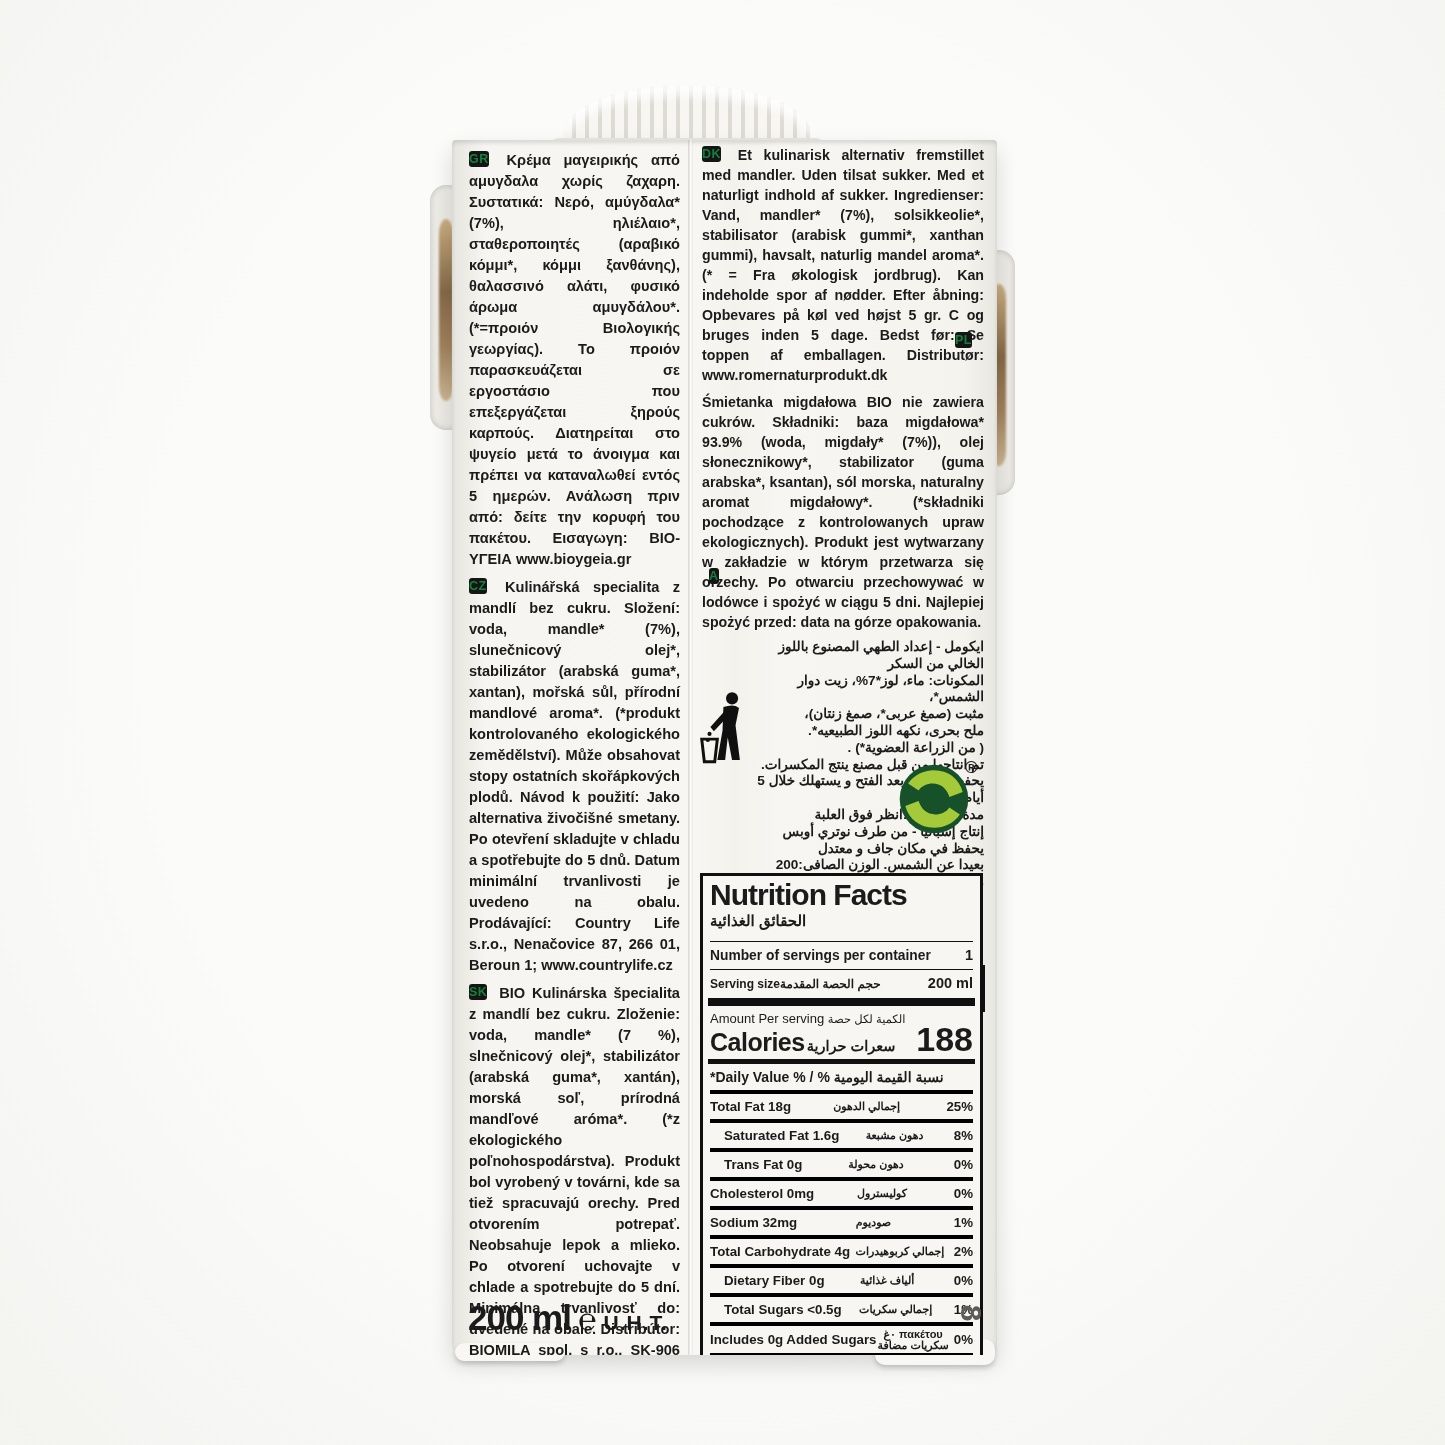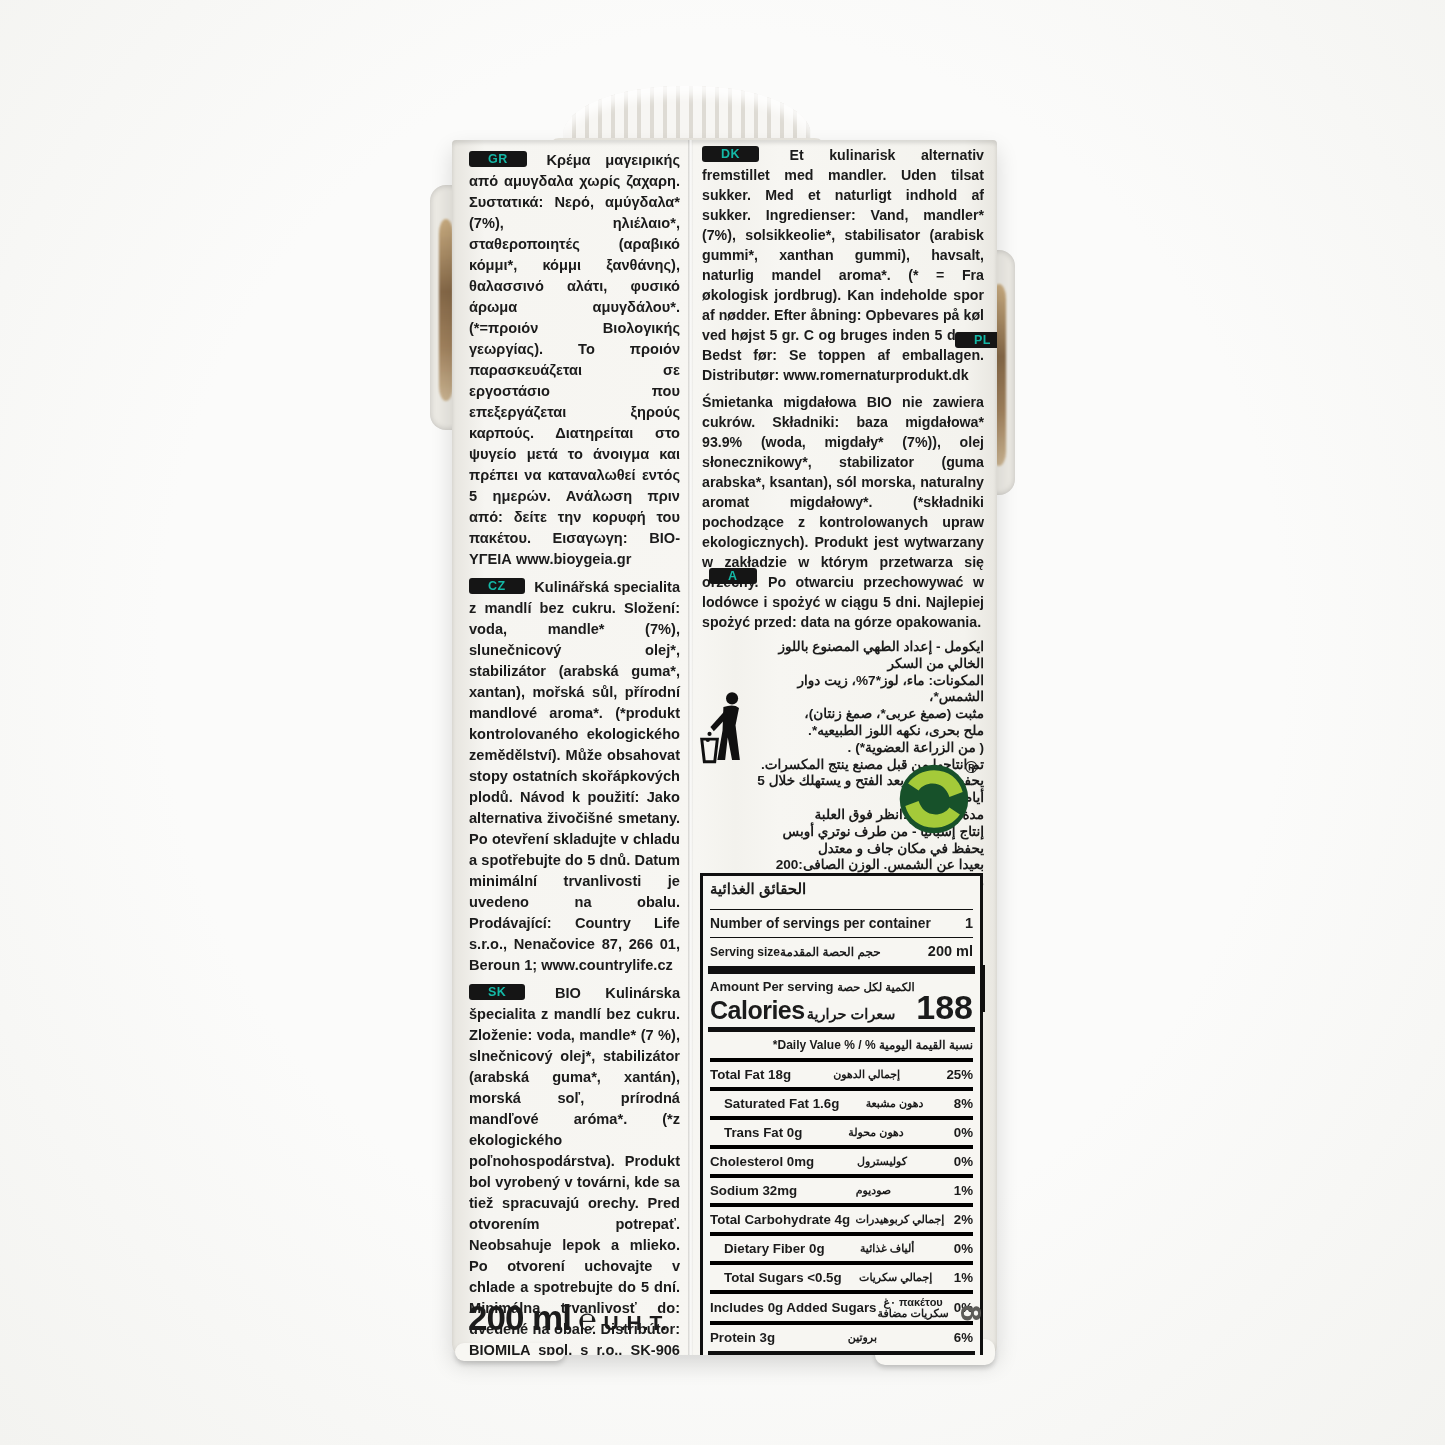--- a/index.html
+++ b/index.html
@@ -50,8 +50,8 @@
   .left-panel { left:0; width:237px; padding:10px 9px 0 17px; font-size:14.6px; line-height:21px; }
   .right-panel { left:241px; width:304px; padding:5px 13px 0 9px; font-size:14.2px; line-height:20px; }
 
-  .badge { display:inline-block; background:#151515; color:#14b8a6; font-weight:700;
-    font-size:12.5px; line-height:16px; padding:0 19px; border-radius:3px; margin-right:5px;
+  .badge { display:inline-block; background:#151515; color:#15803d; font-weight:700;
+    font-size:12.5px; line-height:16px; padding:0 0; border-radius:3px; margin-right:5px;
     vertical-align:2px; letter-spacing:.5px; }
   .sec { margin-bottom:7px; }
 

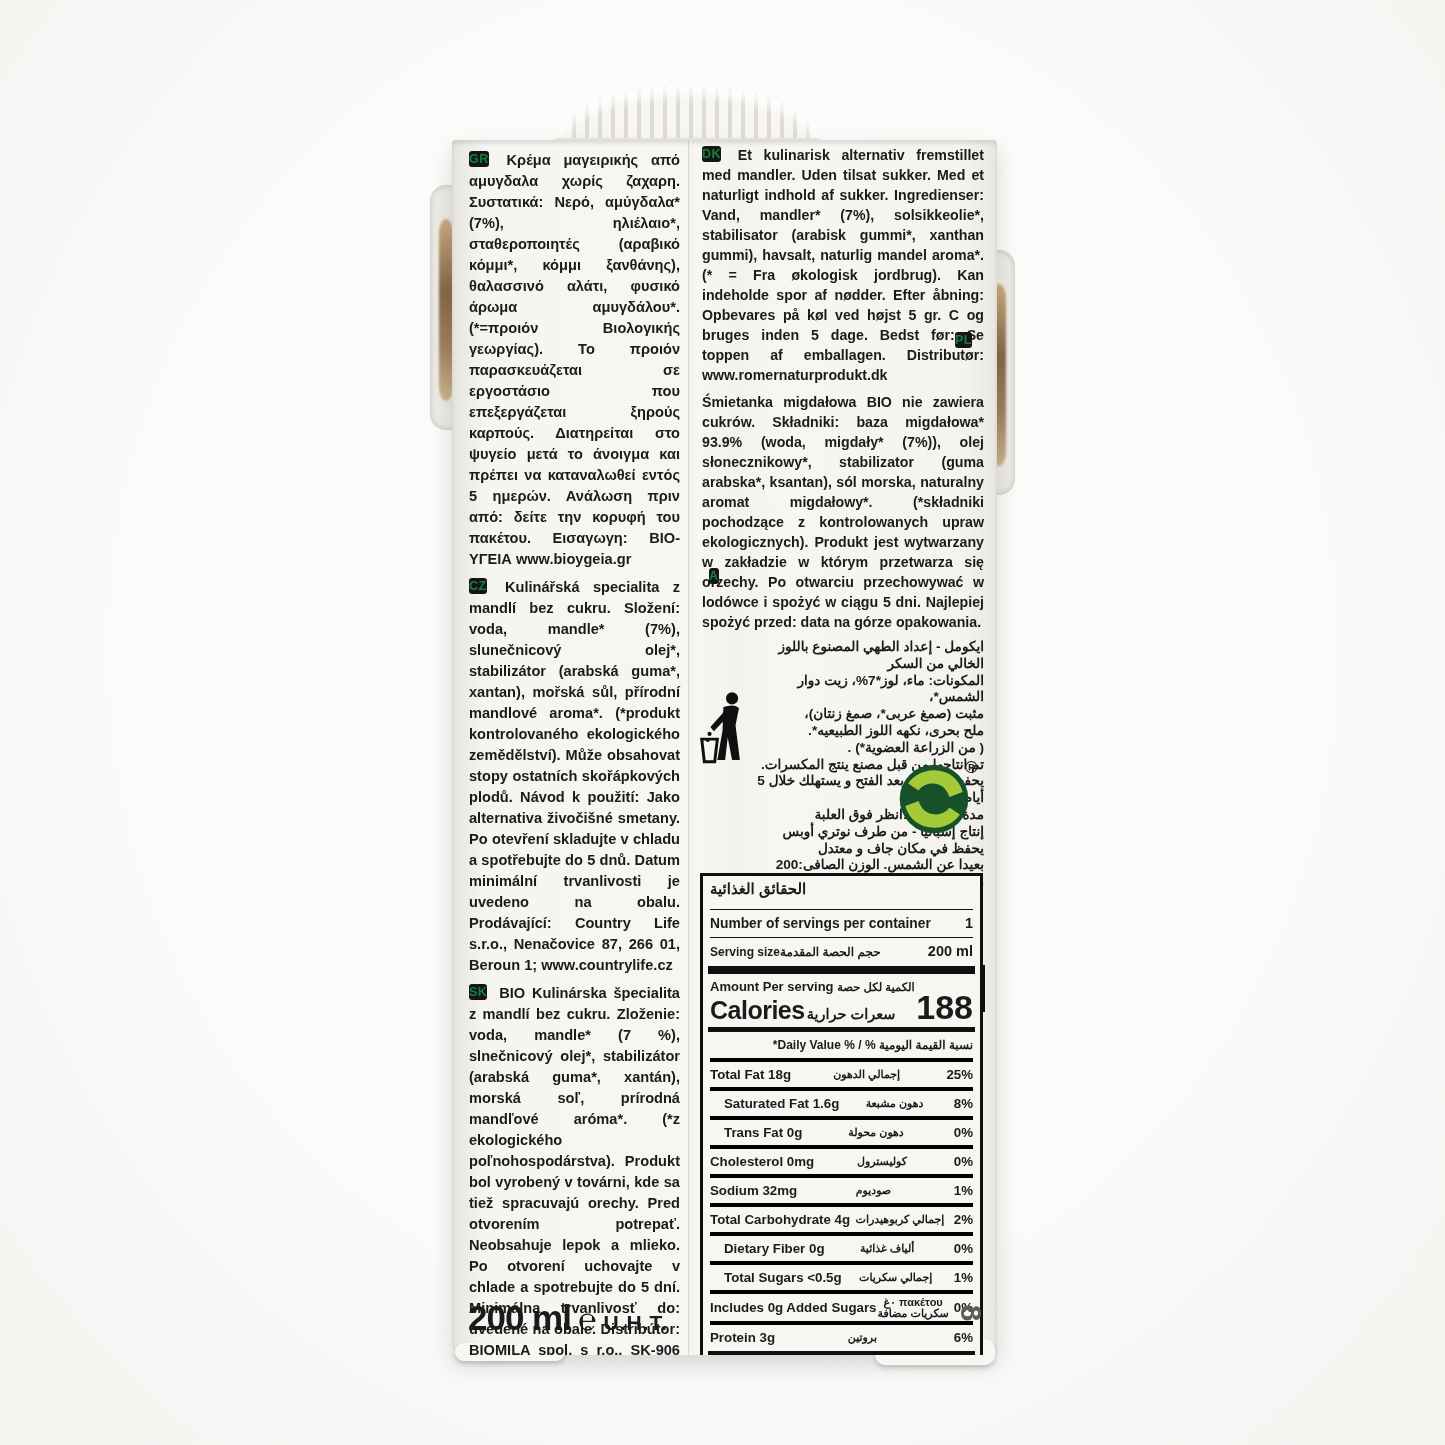--- a/index.html
+++ b/index.html
@@ -194,6 +194,7 @@
       <div class="banner">ONLY VALID FOR ARAB COUNTRIES</div>
 
       <div class="nfx">
+        <div class="nfx-title">Nutrition Facts</div>
         <div class="nfx-ar">الحقائق الغذائية</div>
         <div class="hr"></div>
         <div class="srow">

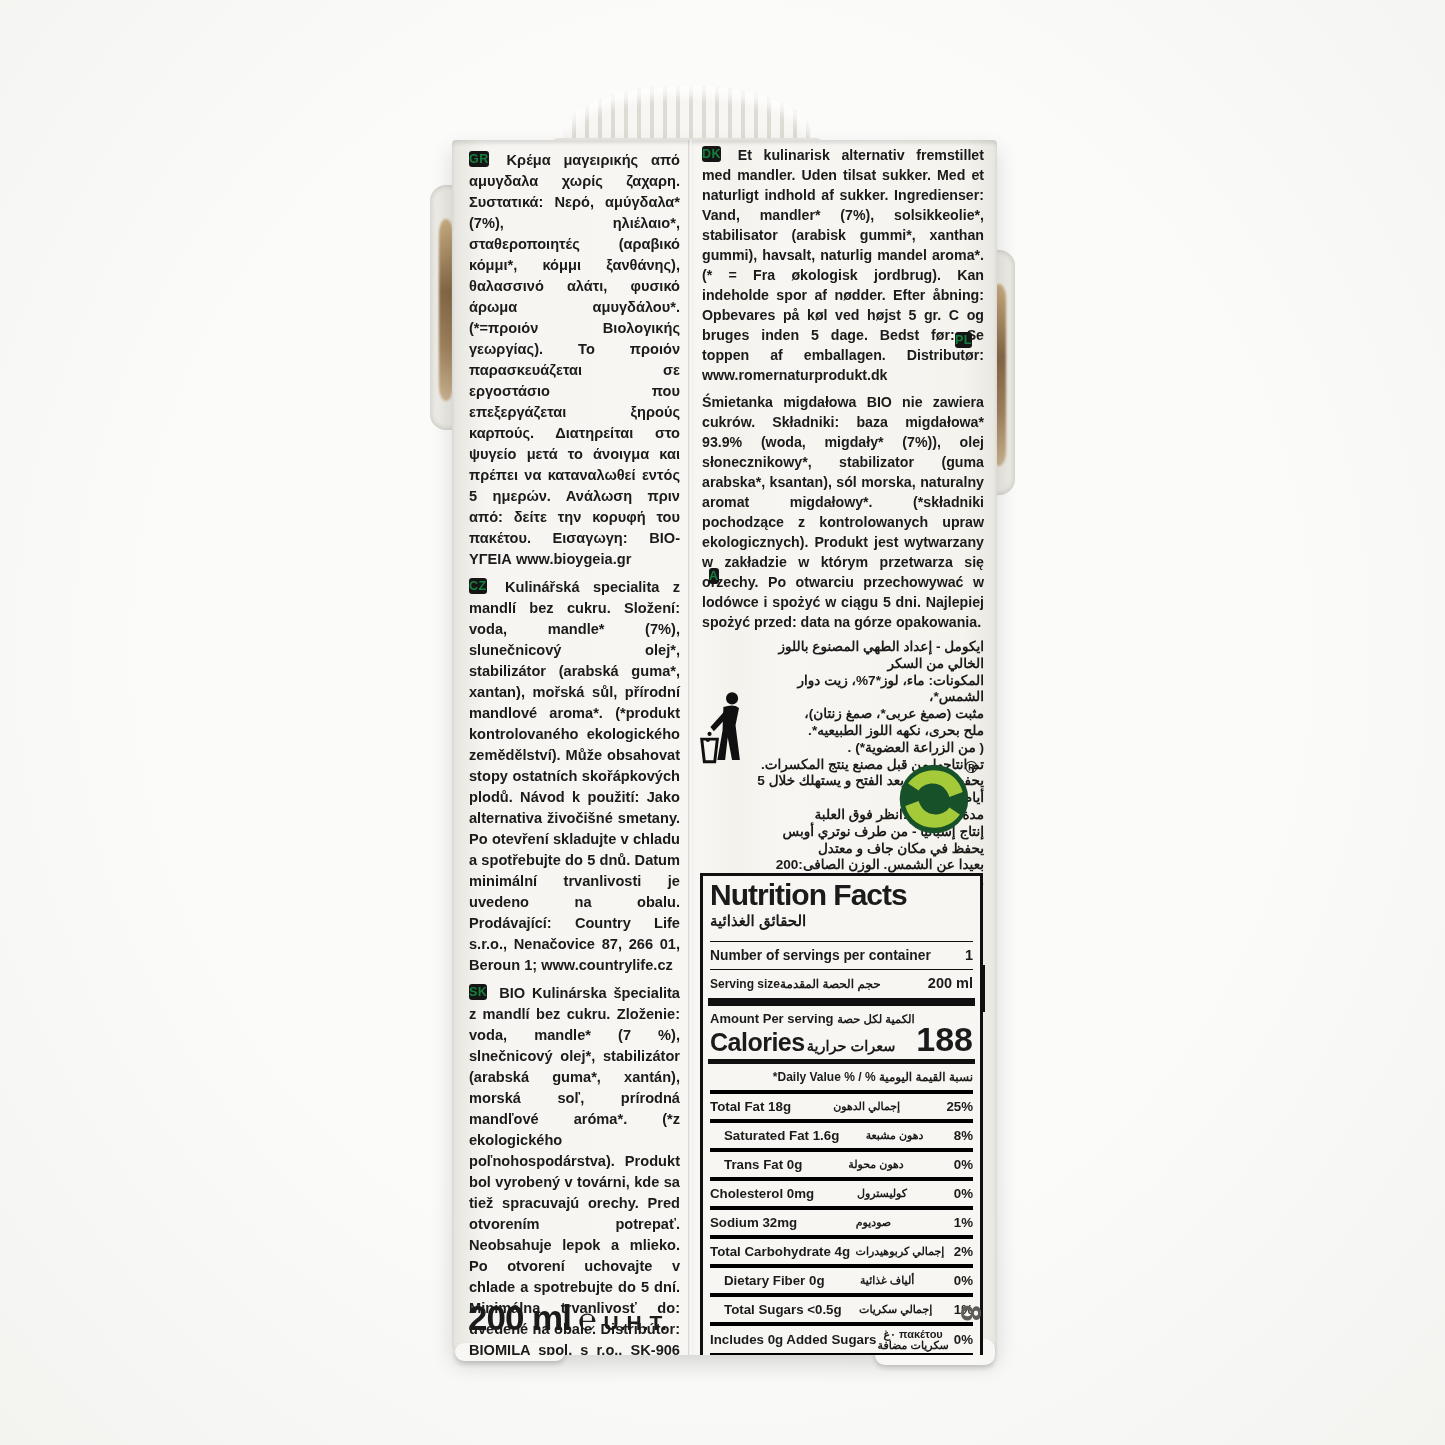--- a/index.html
+++ b/index.html
@@ -88,7 +88,7 @@
   .ssize .mid { font-size:12px; font-weight:700; direction:rtl; margin-right:auto; margin-left:0; }
   .bar { height:8px; background:#101010; margin:1px -2px; }
   .bar.thin { height:5px; }
-  .amount { font-size:13px; font-weight:700; padding:2px 0 0; }
+  .amount { font-size:13px; font-weight:400; padding:2px 0 0; }
   .amount .mid { font-size:11.5px; margin-right:8px; }
   .cal { display:flex; align-items:baseline; padding:0 0 2px; }
   .cal .en { font-size:25px; font-weight:700; letter-spacing:-0.5px; }

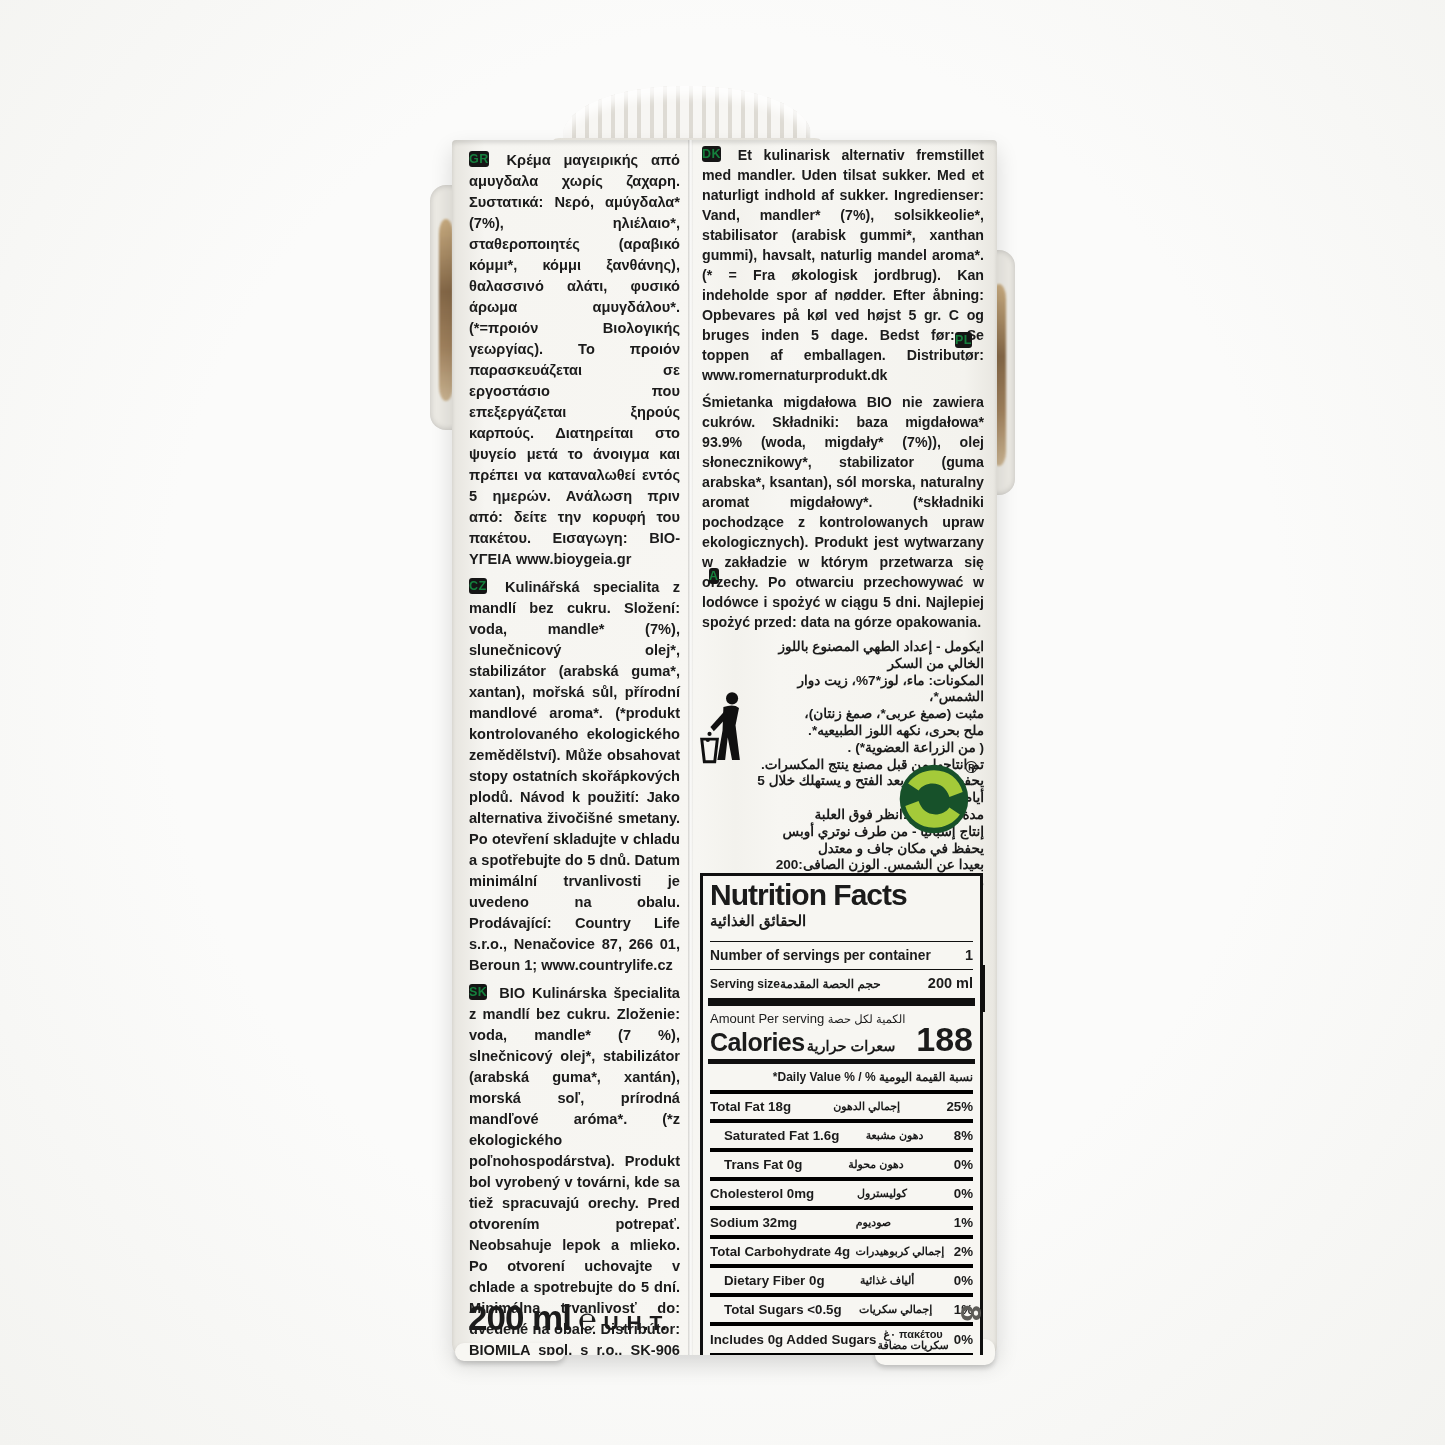--- a/index.html
+++ b/index.html
@@ -94,7 +94,7 @@
   .cal .en { font-size:25px; font-weight:700; letter-spacing:-0.5px; }
   .cal .mid { font-size:14.5px; font-weight:700; margin-left:2px; }
   .cal .val { margin-left:auto; font-size:34px; font-weight:700; }
-  .dvh { text-align:right; font-size:12px; font-weight:700; padding:2px 0 3px; direction:rtl; }
+  .dvh { text-align:left; font-size:14px; font-weight:700; padding:2px 0 3px; direction:rtl; }
   .nrow { display:flex; align-items:center; border-top:4px solid #000000; padding:2.5px 0; }
   .nrow .nen { font-size:13.3px; font-weight:700; white-space:nowrap; }
   .nrow.sub .nen { padding-left:14px; }

